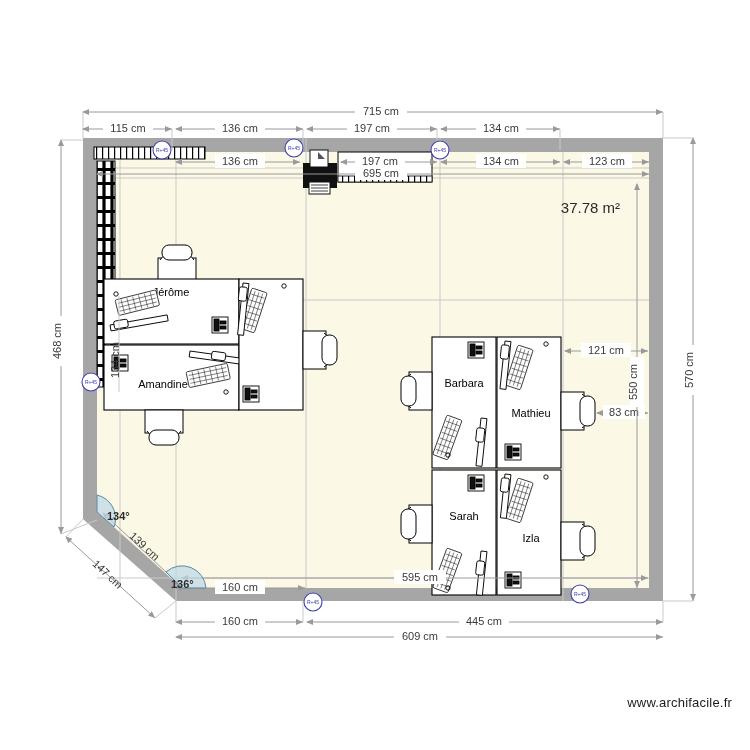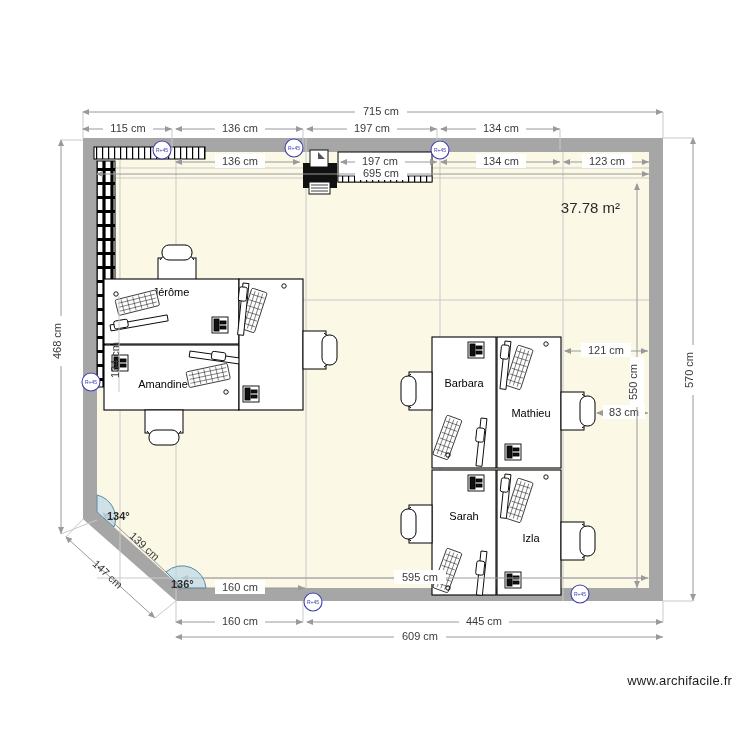--- a/index.html
+++ b/index.html
@@ -33,7 +33,7 @@
     font-size:5px;fill:#3b3bb0;
   }
   .wm{
-    position:absolute;right:18px;bottom:62px;
+    position:absolute;right:18px;bottom:40px;
     font-family:"Liberation Sans","DejaVu Sans",sans-serif;
     font-size:13px;color:#1b1b1b;letter-spacing:.2px;
   }

